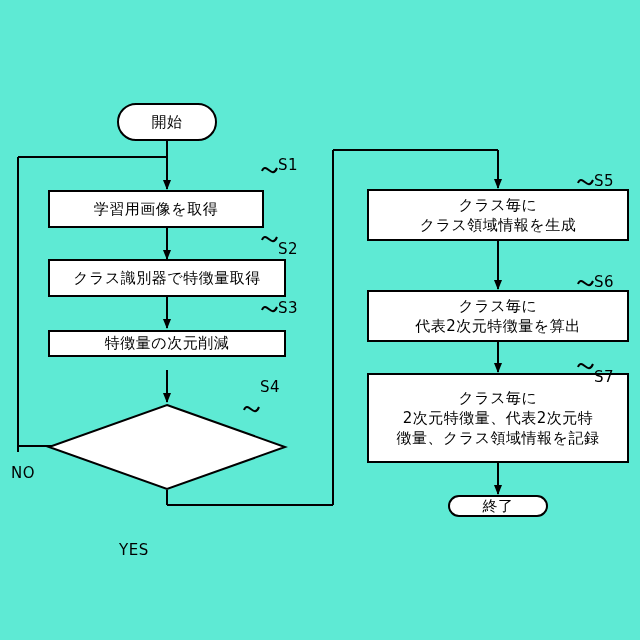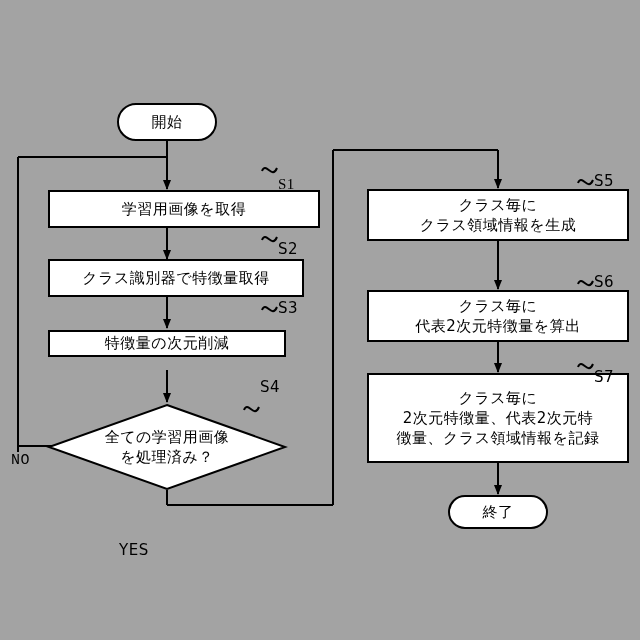--- a/index.html
+++ b/index.html
@@ -11,7 +11,7 @@
     position: relative;
     width: 640px;
     height: 640px;
-    background: #a3a3a3;
+    background: #5eead4;
     font-family: "DejaVu Sans", "Liberation Sans", sans-serif;
     overflow: hidden;
   }

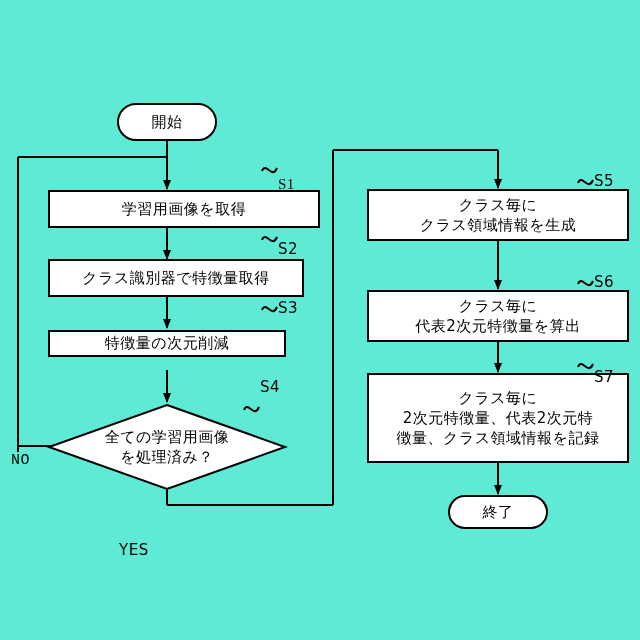--- a/index.html
+++ b/index.html
@@ -173,7 +173,7 @@
     <span>終了</span>
   </div>
 
-  <div class="steplabel" style="left:278px; top:176px;font-family:Liberation Serif, serif;">S1</div>
+  <div class="steplabel" style="left:278px; top:156px;">S1</div>
   <div class="steplabel" style="left:278px; top:240px;">S2</div>
   <div class="steplabel" style="left:278px; top:299px;">S3</div>
   <div class="steplabel" style="left:260px; top:378px;">S4</div>

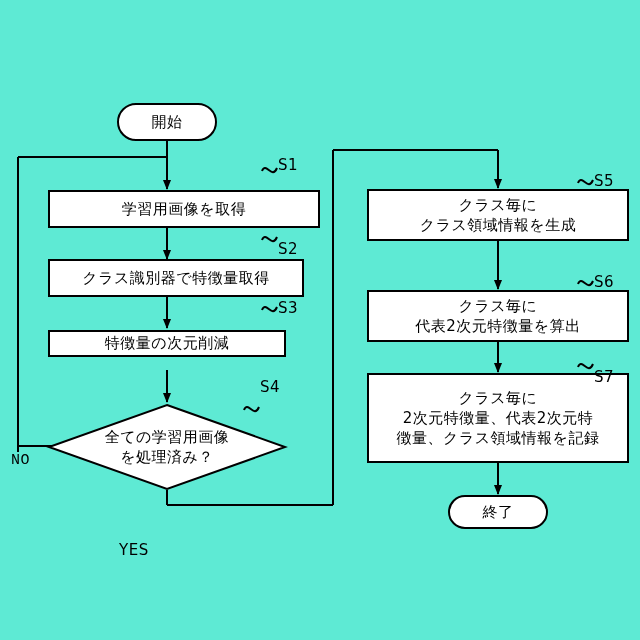--- a/index.html
+++ b/index.html
@@ -133,7 +133,7 @@
     <span>開始</span>
   </div>
 
-  <div class="node process" style="left:48px; top:190px; width:272px; height:38px;">
+  <div class="node process" style="left:48px; top:190px; width:216px; height:38px;">
     <span>学習用画像を取得</span>
   </div>
 

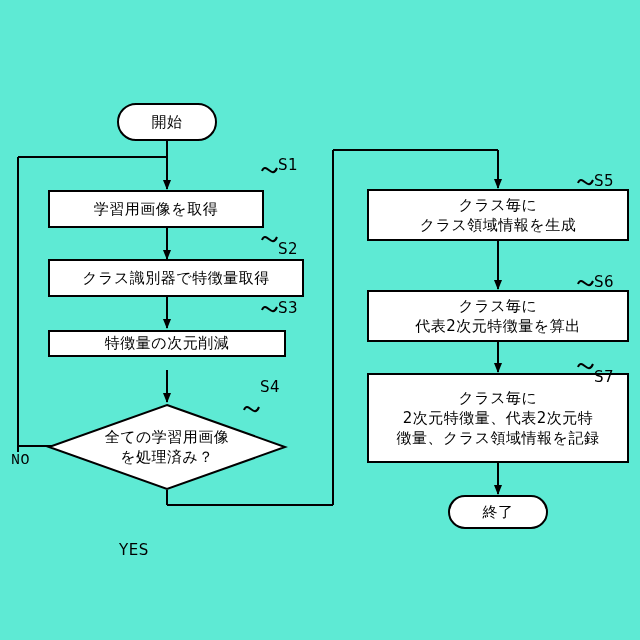--- a/index.html
+++ b/index.html
@@ -137,7 +137,7 @@
     <span>学習用画像を取得</span>
   </div>
 
-  <div class="node process" style="left:48px; top:259px; width:256px; height:38px;">
+  <div class="node process" style="left:48px; top:259px; width:238px; height:38px;">
     <span>クラス識別器で特徴量取得</span>
   </div>
 

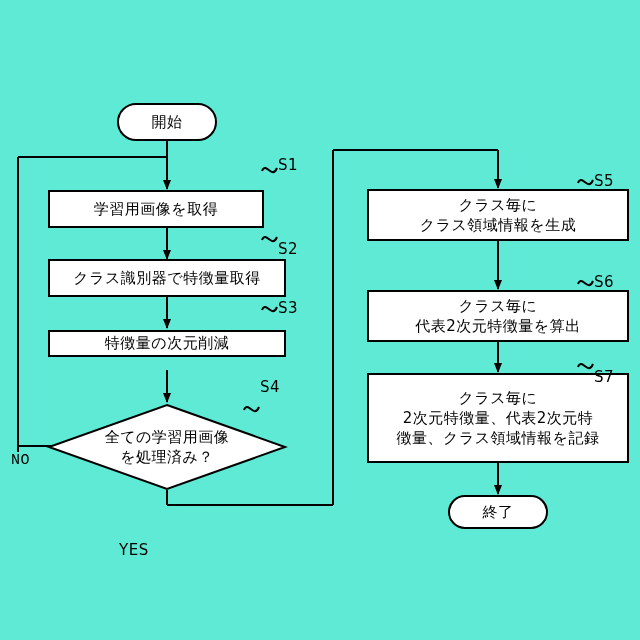--- a/index.html
+++ b/index.html
@@ -149,8 +149,6 @@
     <svg width="240" height="88" viewBox="0 0 240 88">
       <polygon points="120,2 238,44 120,86 2,44" fill="#ffffff" stroke="#000000" stroke-width="2"></polygon>
     </svg>
-    <span class="dtext" style="white-space: pre-line;">全ての学習用画像
-を処理済み？</span>
   </div>
 
   <div class="node process" style="left:367px; top:189px; width:262px; height:52px; white-space: pre-line;">

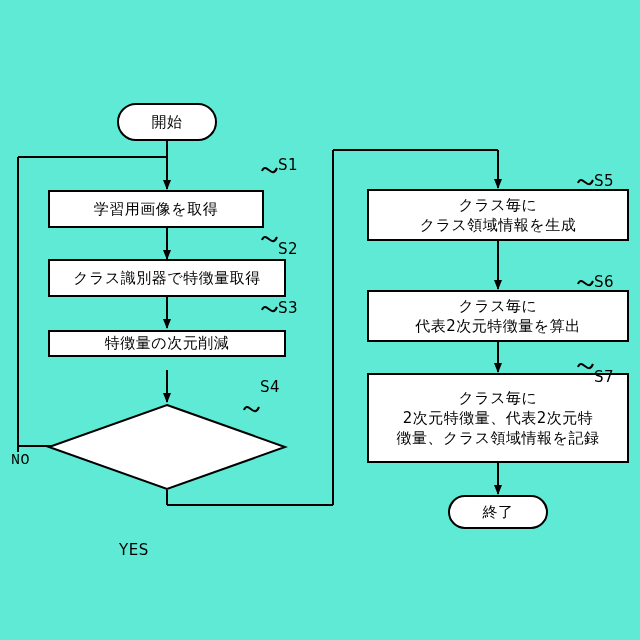--- a/index.html
+++ b/index.html
@@ -179,7 +179,7 @@
   <div class="steplabel" style="left:594px; top:273px;text-align:center;">S6</div>
   <div class="steplabel" style="left:594px; top:356px;margin-top:12px;">S7</div>
 
-  <div class="edgelabel" style="left:11px; top:452px;font-family:Liberation Mono, monospace;">NO</div>
+  <div class="edgelabel" style="left:11px; top:464px;">NO</div>
   <div class="edgelabel" style="left:119px; top:497px;margin-top:44px;">YES</div>
 
 </div>

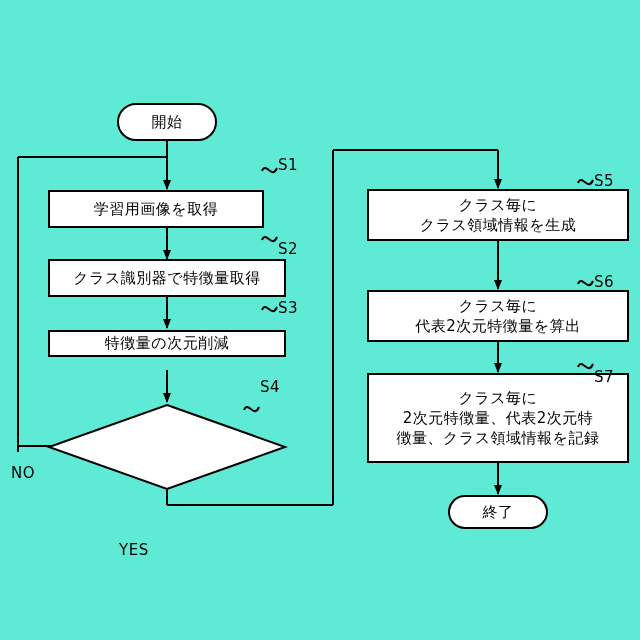--- a/index.html
+++ b/index.html
@@ -167,7 +167,7 @@
 徴量、クラス領域情報を記録</span>
   </div>
 
-  <div class="node terminator" style="left:448px; top:495px; width:100px; height:34px;">
+  <div class="node terminator" style="left:448px; top:495px; width:100px; height:22px;">
     <span>終了</span>
   </div>
 

